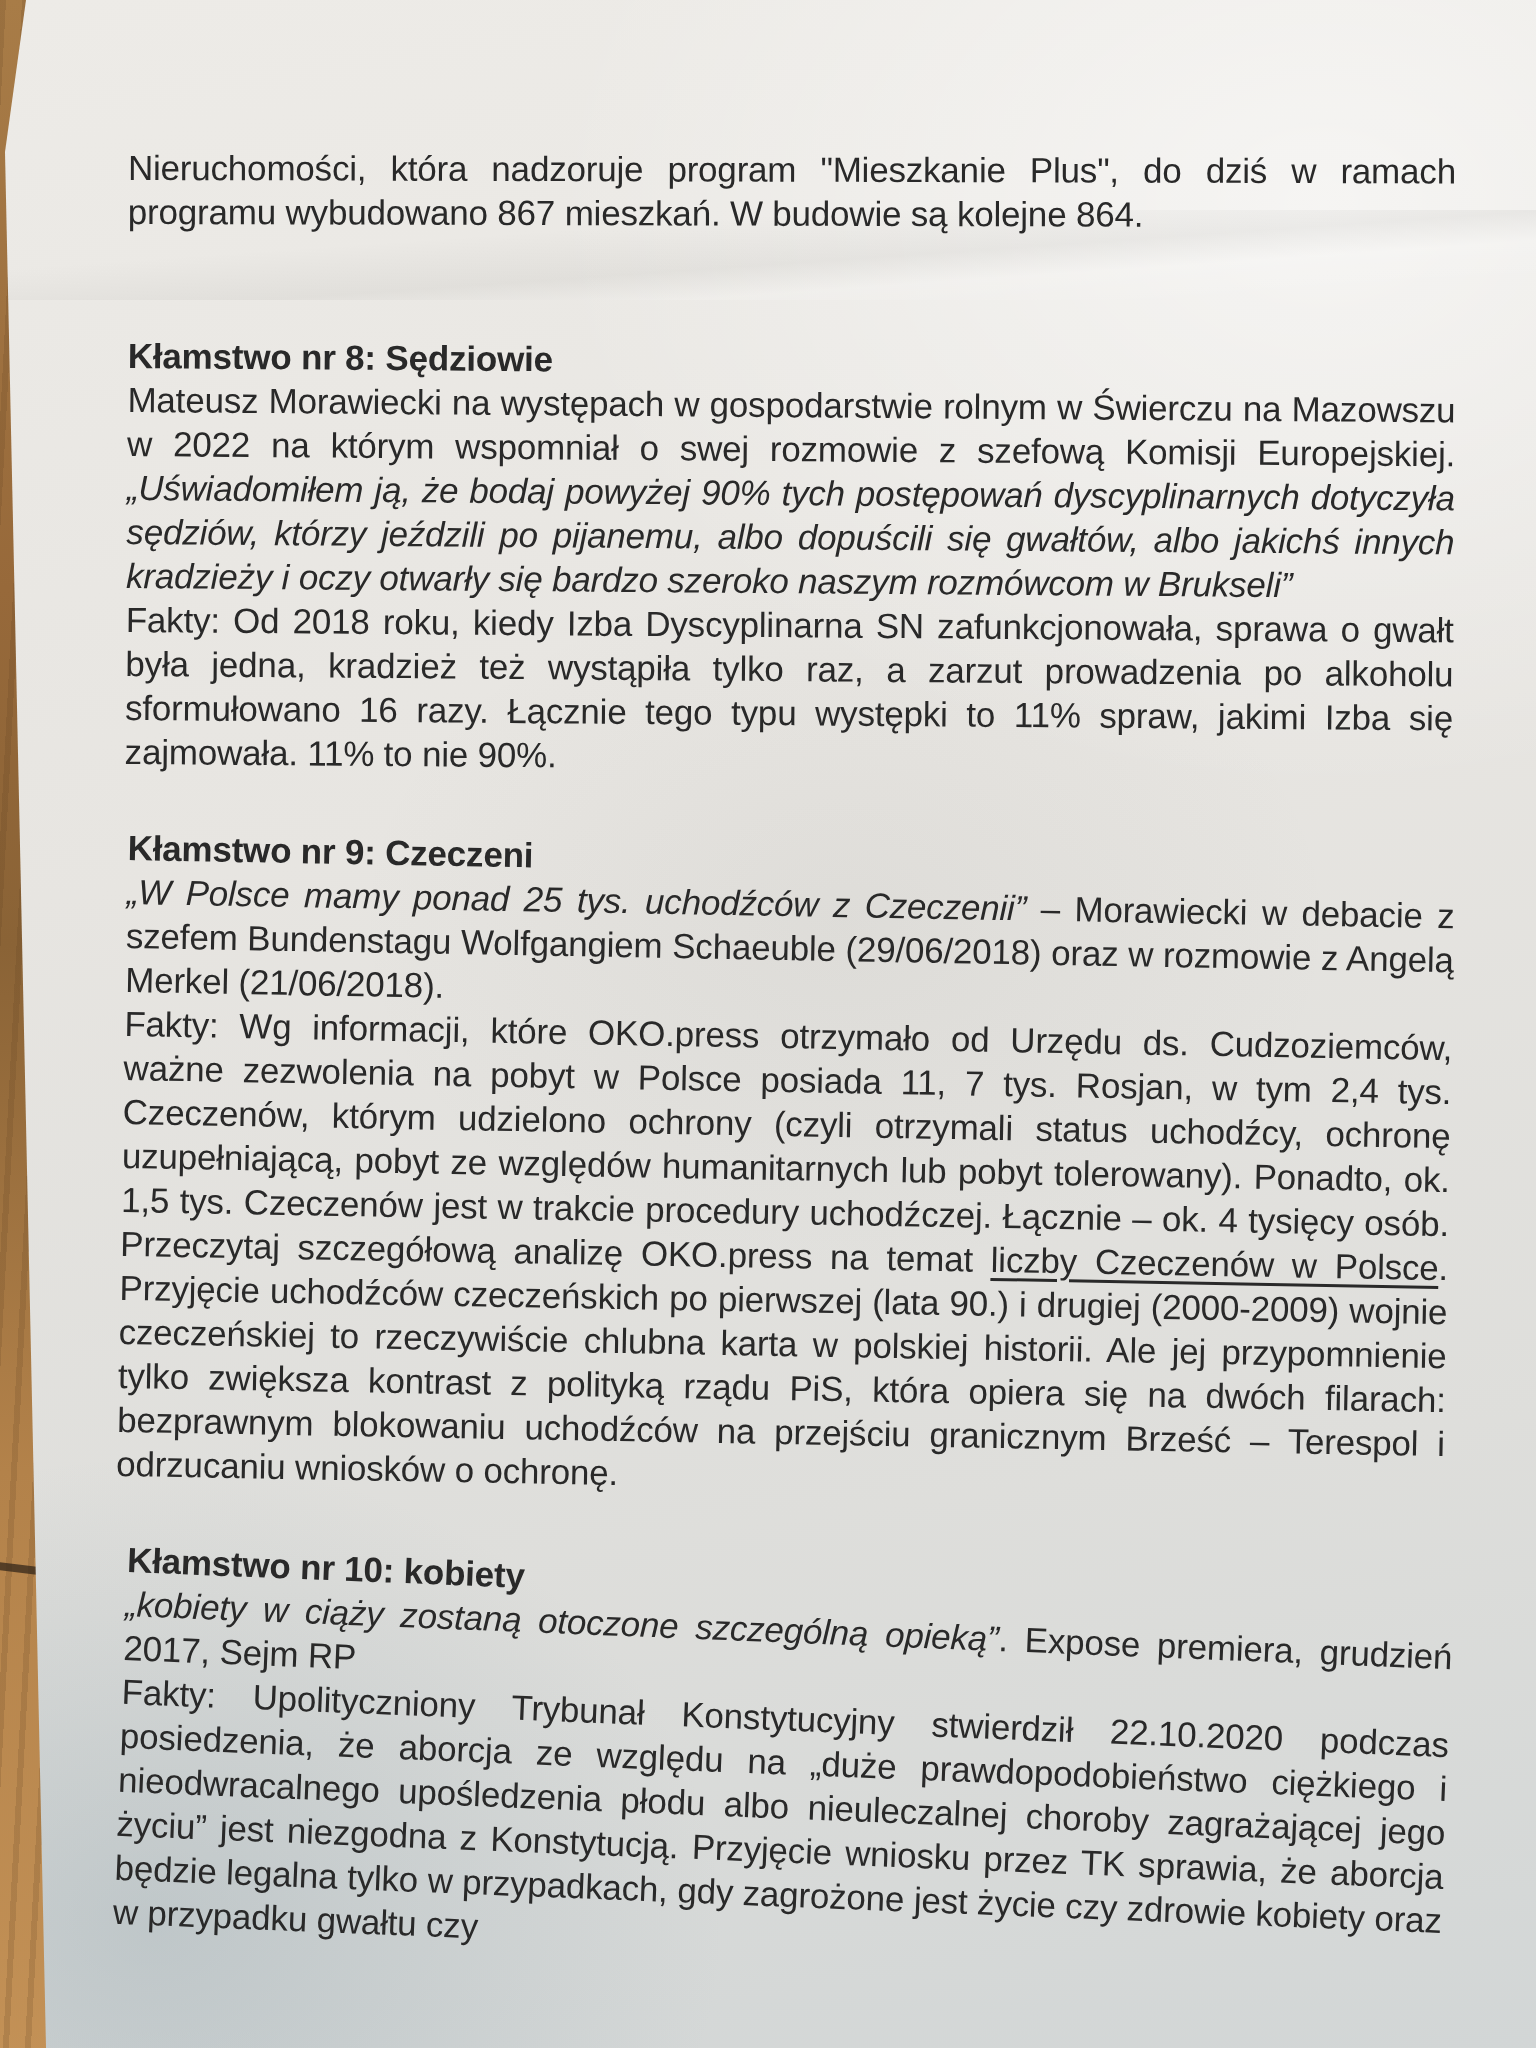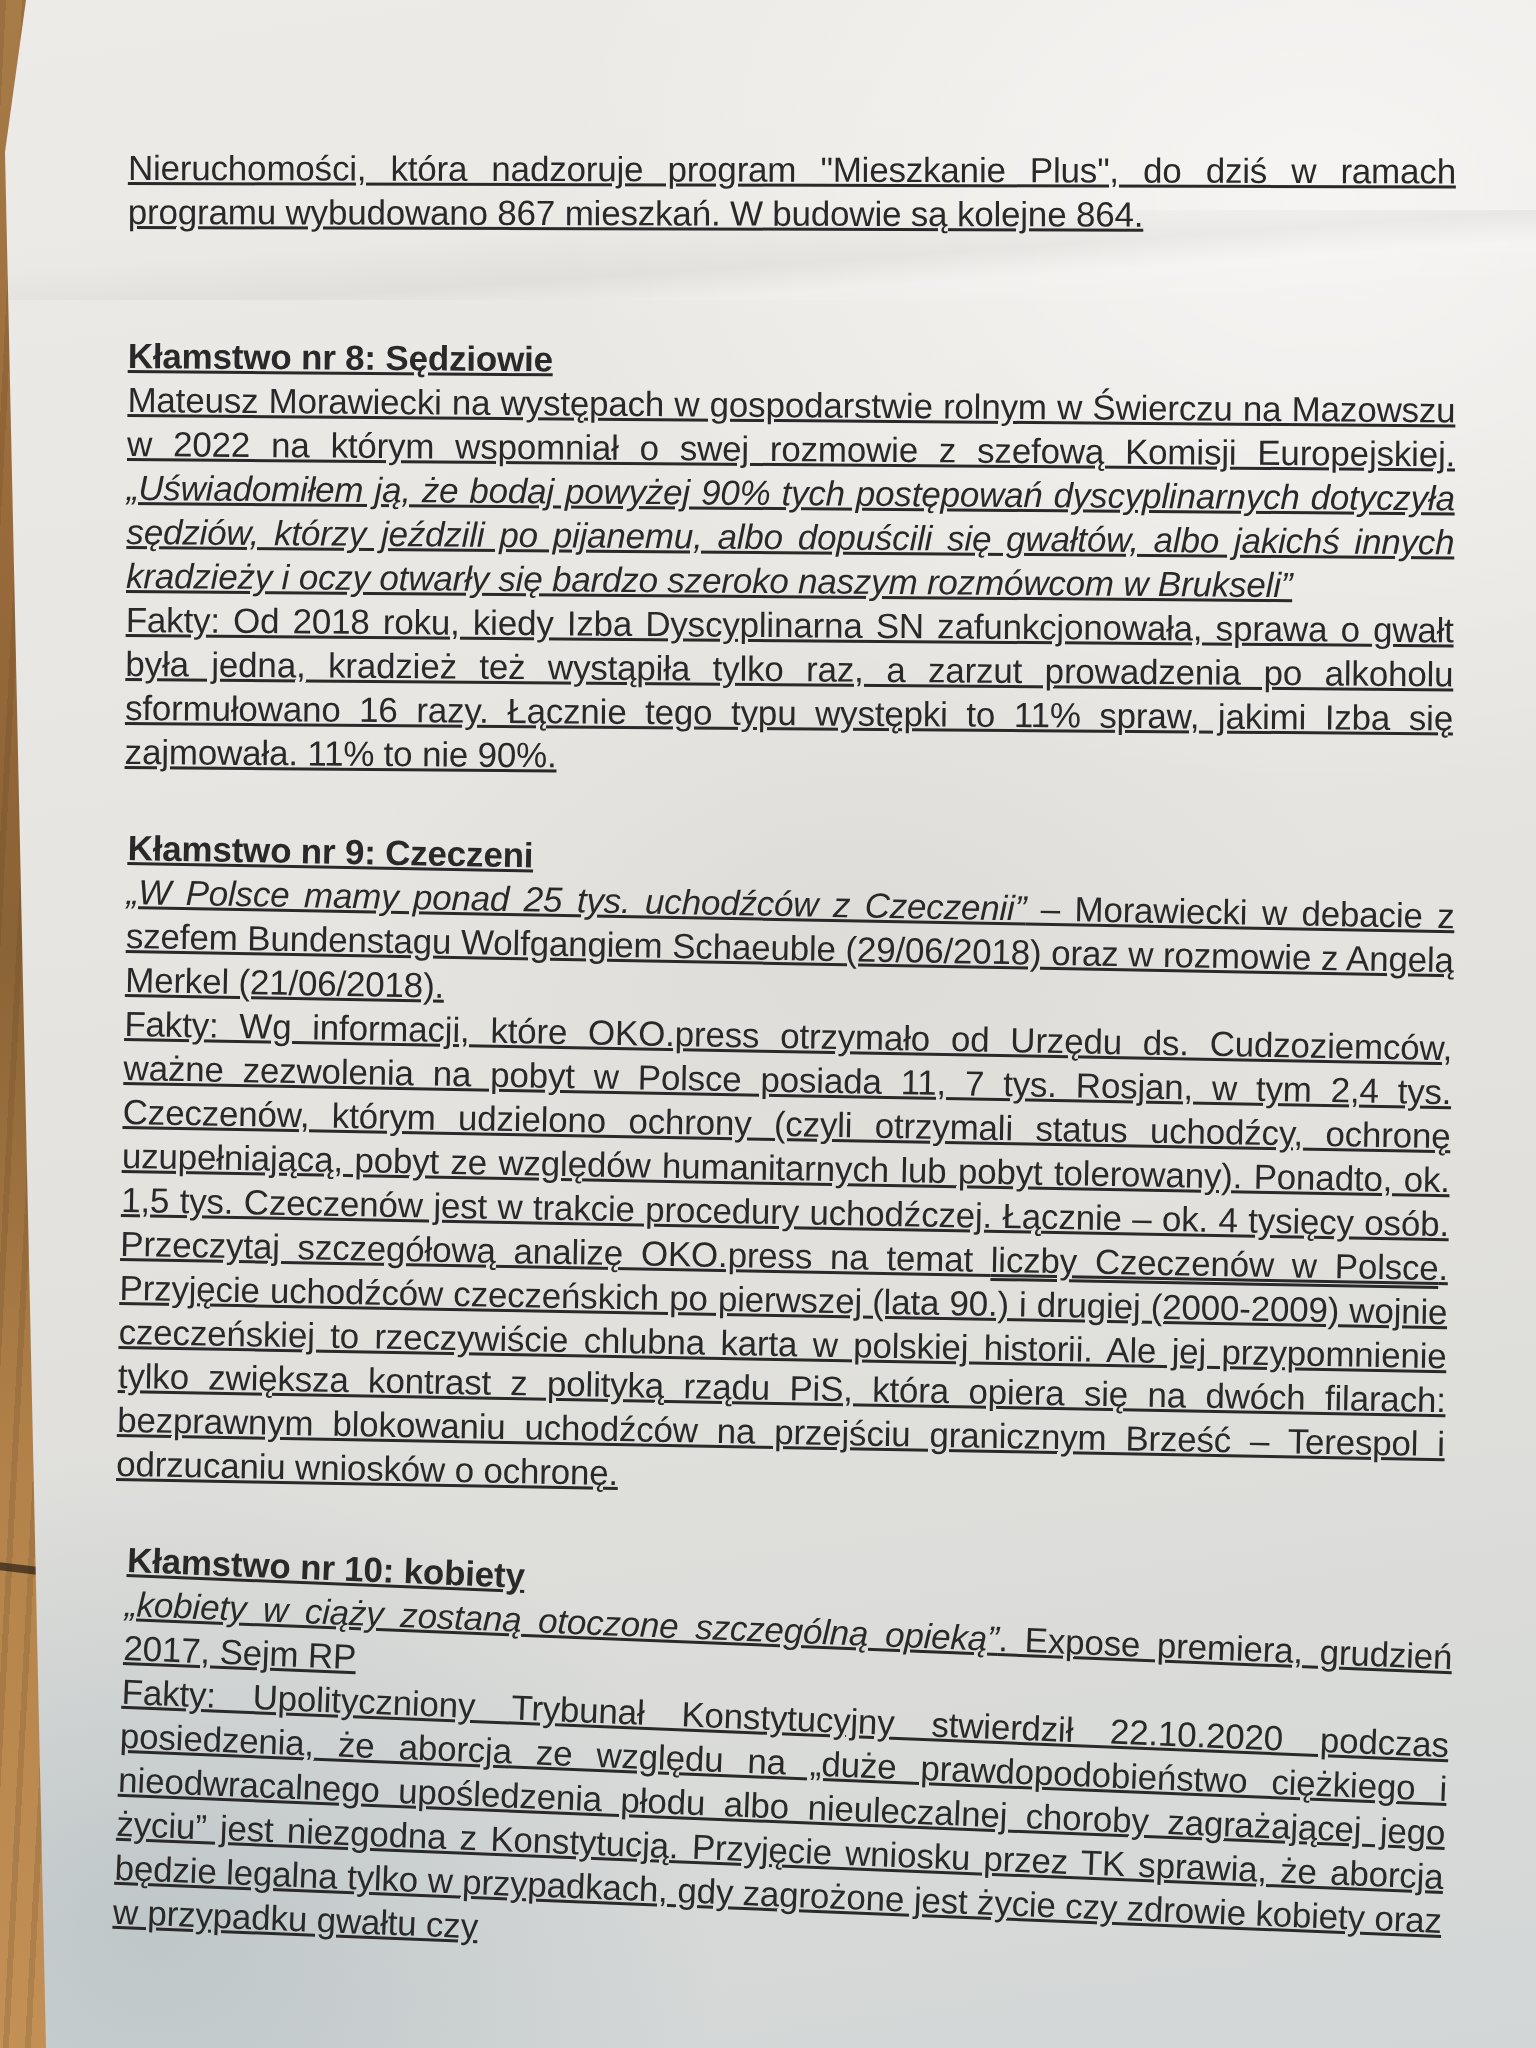--- a/index.html
+++ b/index.html
@@ -33,7 +33,6 @@
     position:absolute;left:128px;top:146px;width:1328px;
     color:#292929;font-size:35px;line-height:44px;text-align:justify;
     letter-spacing:-.2px;
-    text-decoration:underline;
   }
   .content p{margin:0;}
   .tilt-a{transform:rotate(.15deg);transform-origin:0 0;}

